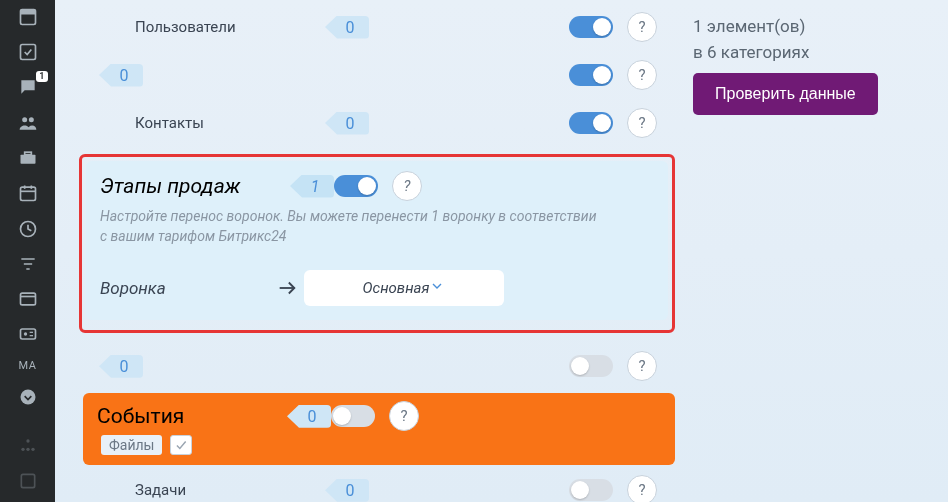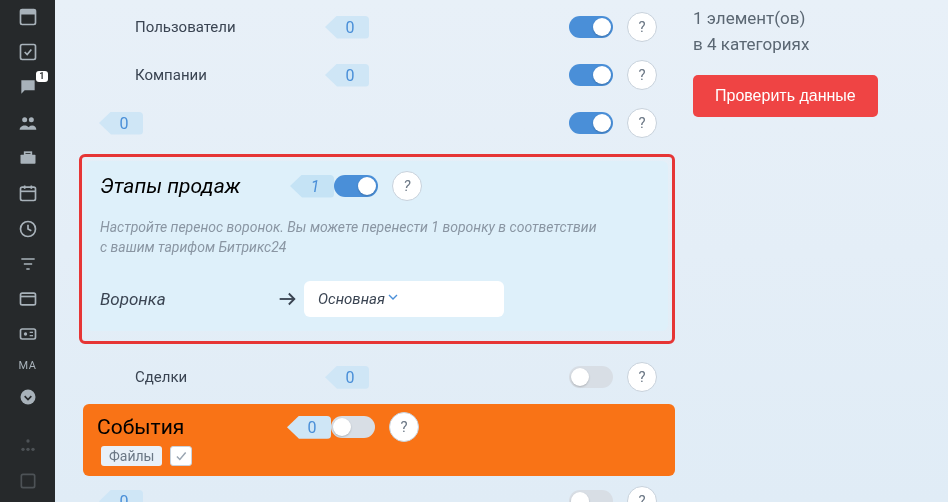--- a/index.html
+++ b/index.html
@@ -201,7 +201,7 @@
   }
   .checkmark svg { width: 14px; height: 14px; stroke: currentColor; fill: none; stroke-width: 2.5; }
   .side-panel {
-    padding: 6px 0 0 18px;
+    padding: 14px 0 0 18px;
   }
   .side-panel .line {
     font-size: 17px;

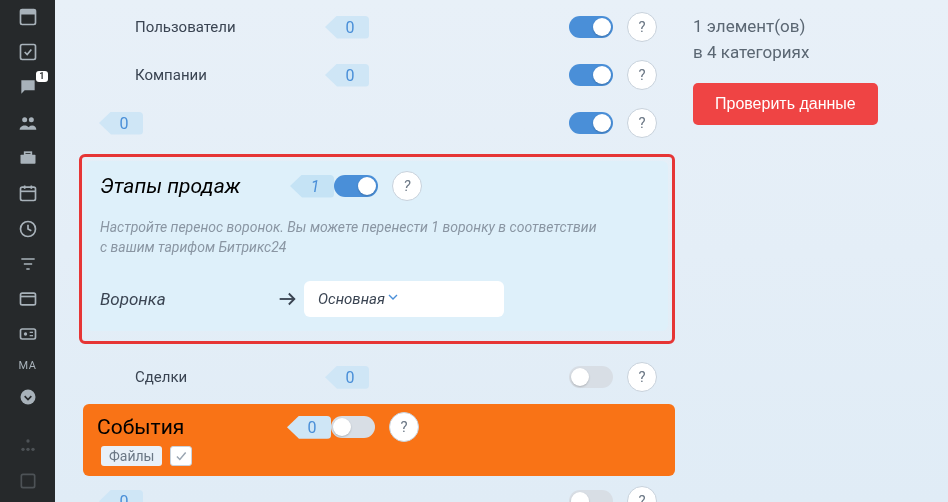--- a/index.html
+++ b/index.html
@@ -419,7 +419,7 @@
 
   <div class="side-panel">
     <div class="line">1 элемент(ов)</div>
-    <div class="line">в 4 категориях</div>
+    <div class="line">в 6 категориях</div>
     <button class="check-btn">Проверить данные</button>
   </div>
 </div>

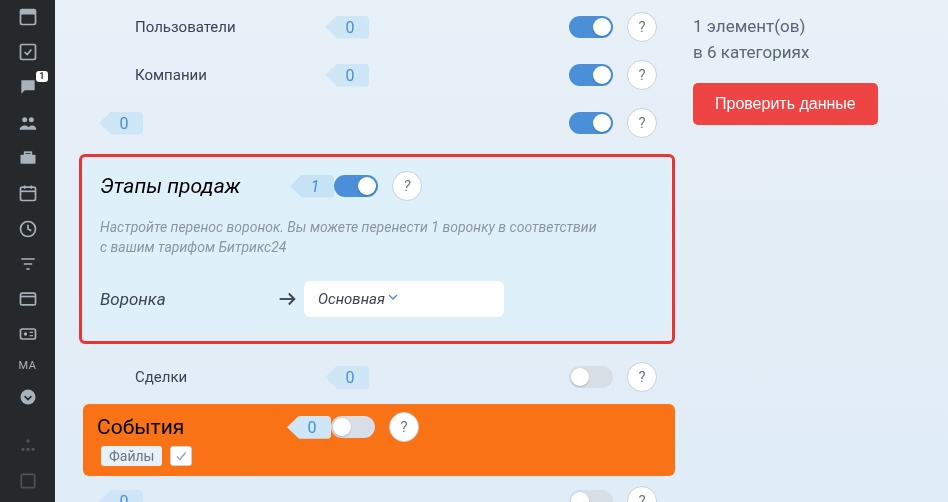--- a/index.html
+++ b/index.html
@@ -330,7 +330,6 @@
     </div>
 
     <div class="row">
-      <span class="title">Компании</span>
       <span class="badge">0</span>
       <span class="spacer"></span>
       <div class="toggle on">

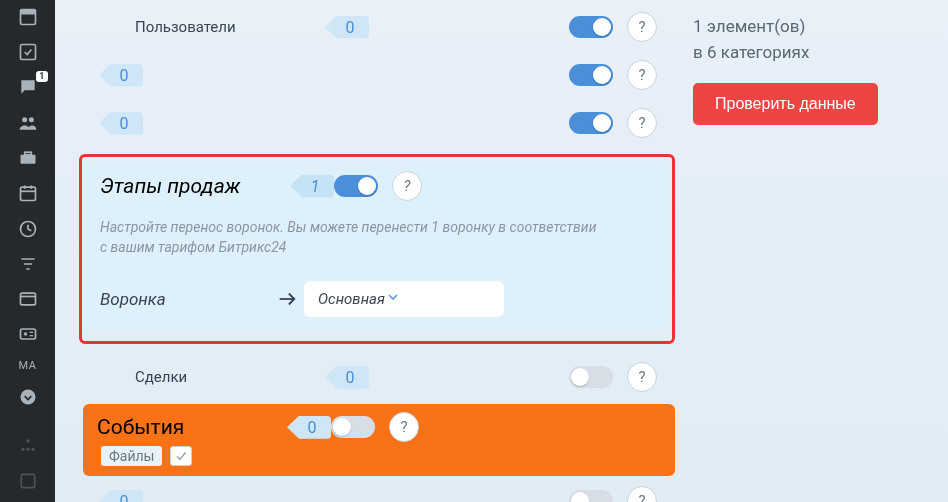--- a/index.html
+++ b/index.html
@@ -209,14 +209,14 @@
     line-height: 1.5;
   }
   .check-btn {
-    background: #ef4444;
+    background: #701a75;
     color: #fff;
     border: none;
     border-radius: 5px;
     padding: 12px 22px;
     font-size: 16px;
     cursor: pointer;
-    margin-top: 18px;
+    margin-top: 8px;
   }
   .events-block {
     background: #f97316;

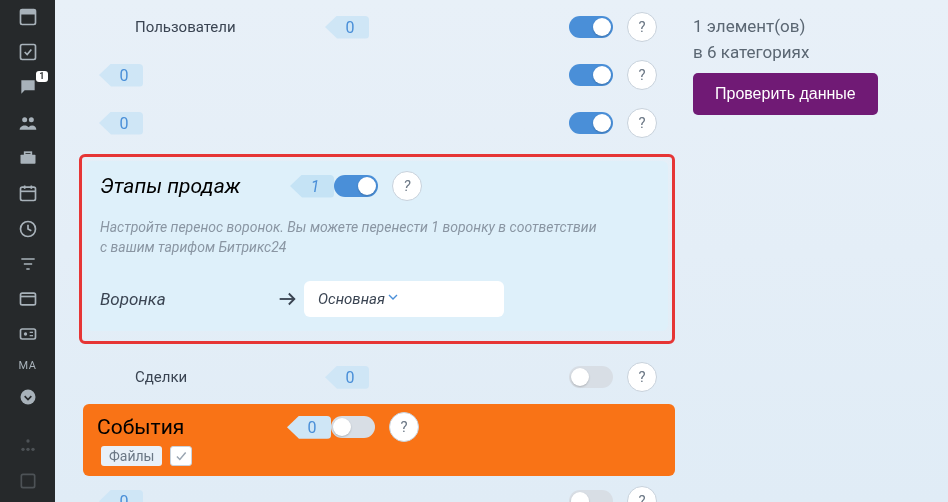--- a/index.html
+++ b/index.html
@@ -339,6 +339,7 @@
     </div>
 
     <div class="row">
+      <span class="title">Контакты</span>
       <span class="badge">0</span>
       <span class="spacer"></span>
       <div class="toggle on">

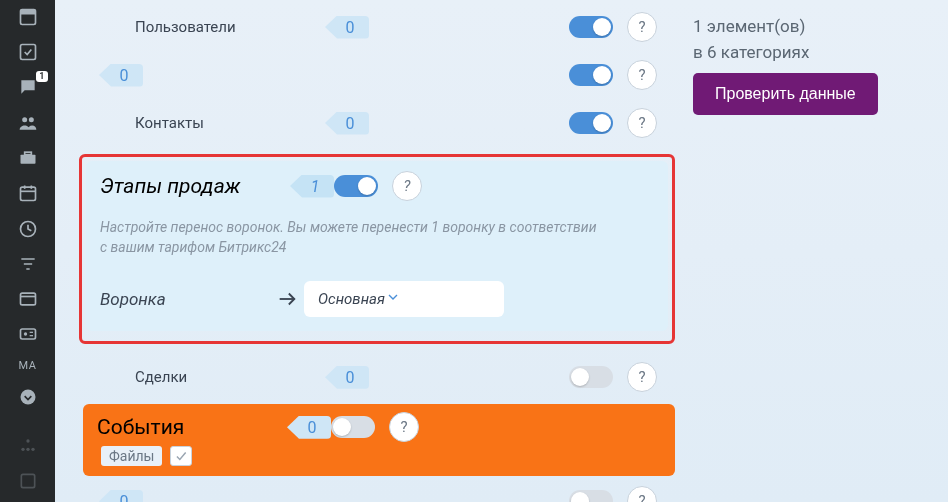--- a/index.html
+++ b/index.html
@@ -139,7 +139,7 @@
   .desc {
     font-size: 14px;
     color: #8a96a3;
-    margin-top: 17px;
+    margin-top: 6px;
     line-height: 1.4;
     max-width: 500px;
   }

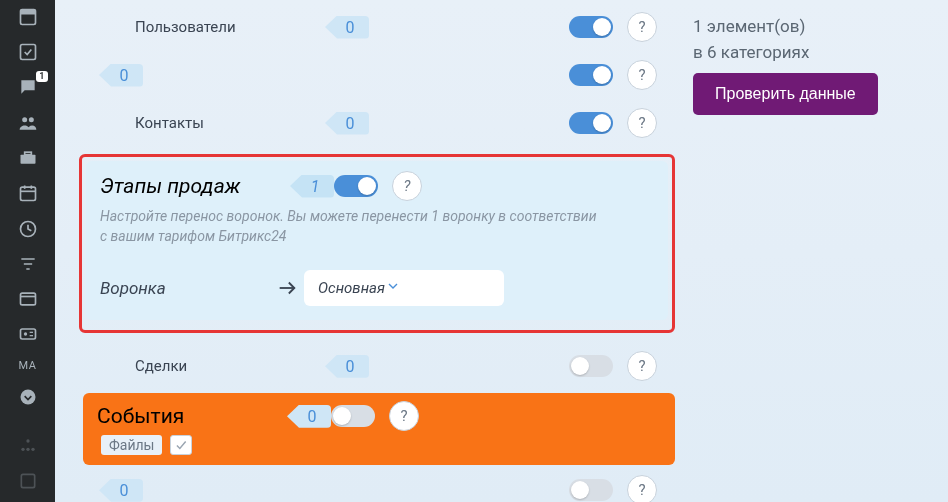--- a/index.html
+++ b/index.html
@@ -169,7 +169,7 @@
     width: 200px;
     display: flex;
     align-items: center;
-    justify-content: flex-start;
+    justify-content: center;
     cursor: pointer;
   }
   .select .chev { color: #4a8fd8; }

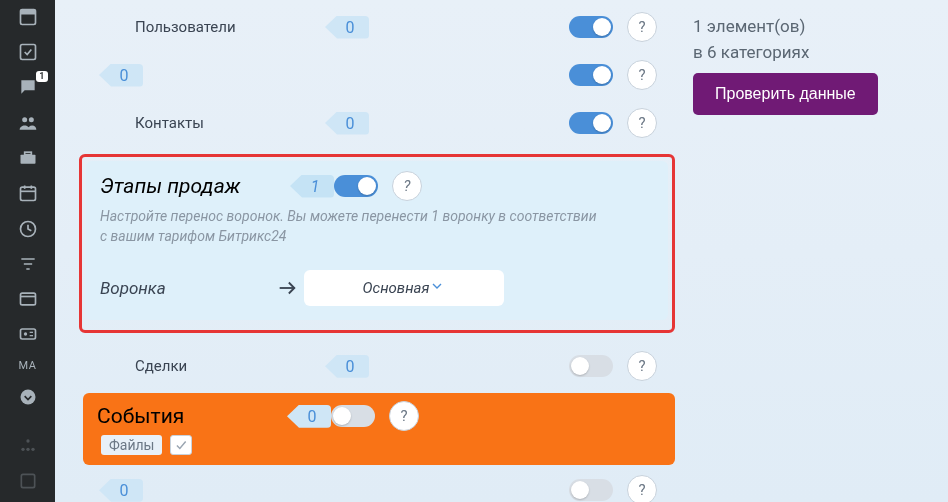--- a/index.html
+++ b/index.html
@@ -377,7 +377,6 @@
     </div>
 
     <div class="row">
-      <span class="title">Сделки</span>
       <span class="badge">0</span>
       <span class="spacer"></span>
       <div class="toggle off">

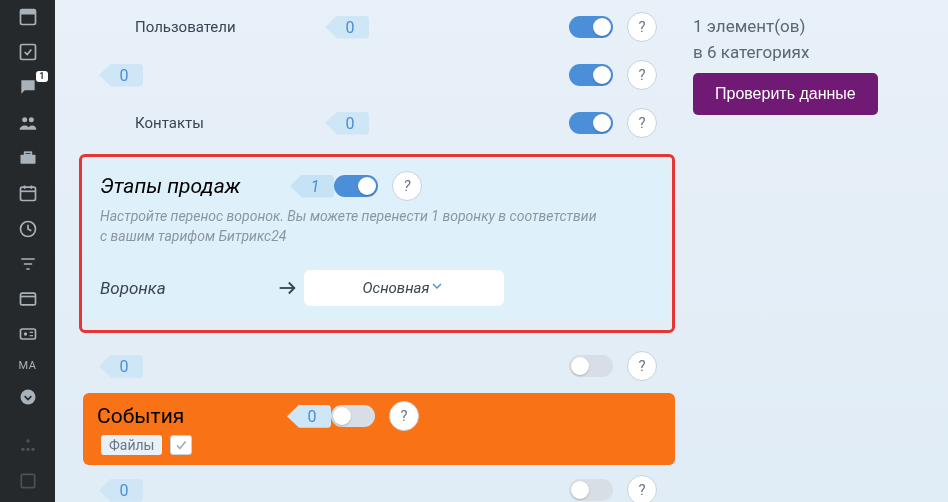--- a/index.html
+++ b/index.html
@@ -406,6 +406,7 @@
     </div>
 
     <div class="row">
+      <span class="title">Задачи</span>
       <span class="badge">0</span>
       <span class="spacer"></span>
       <div class="toggle off">

